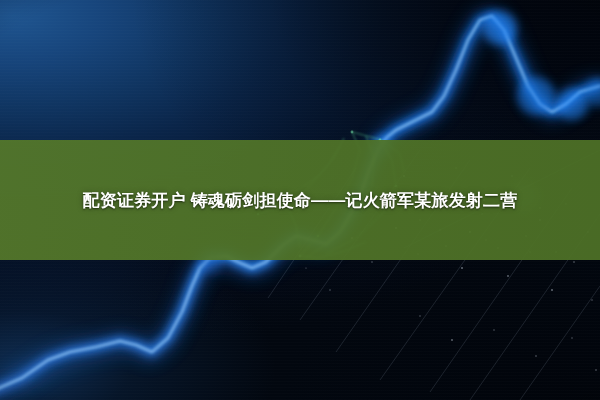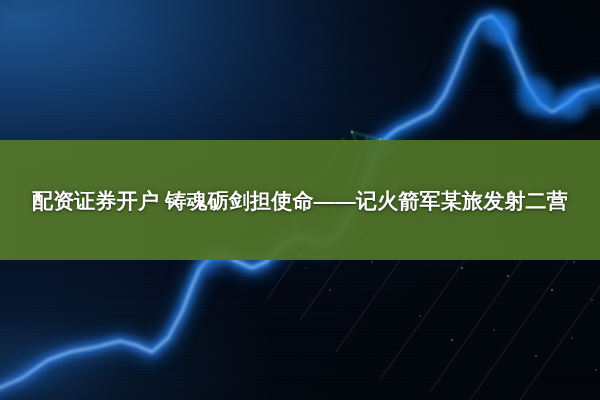--- a/index.html
+++ b/index.html
@@ -128,7 +128,7 @@
     width: 560px;
     text-align: center;
     color: #ffffff;
-    font-size: 21px;
+    font-size: 17px;
     line-height: 41px;
     font-weight: bold;
     letter-spacing: .2px;

